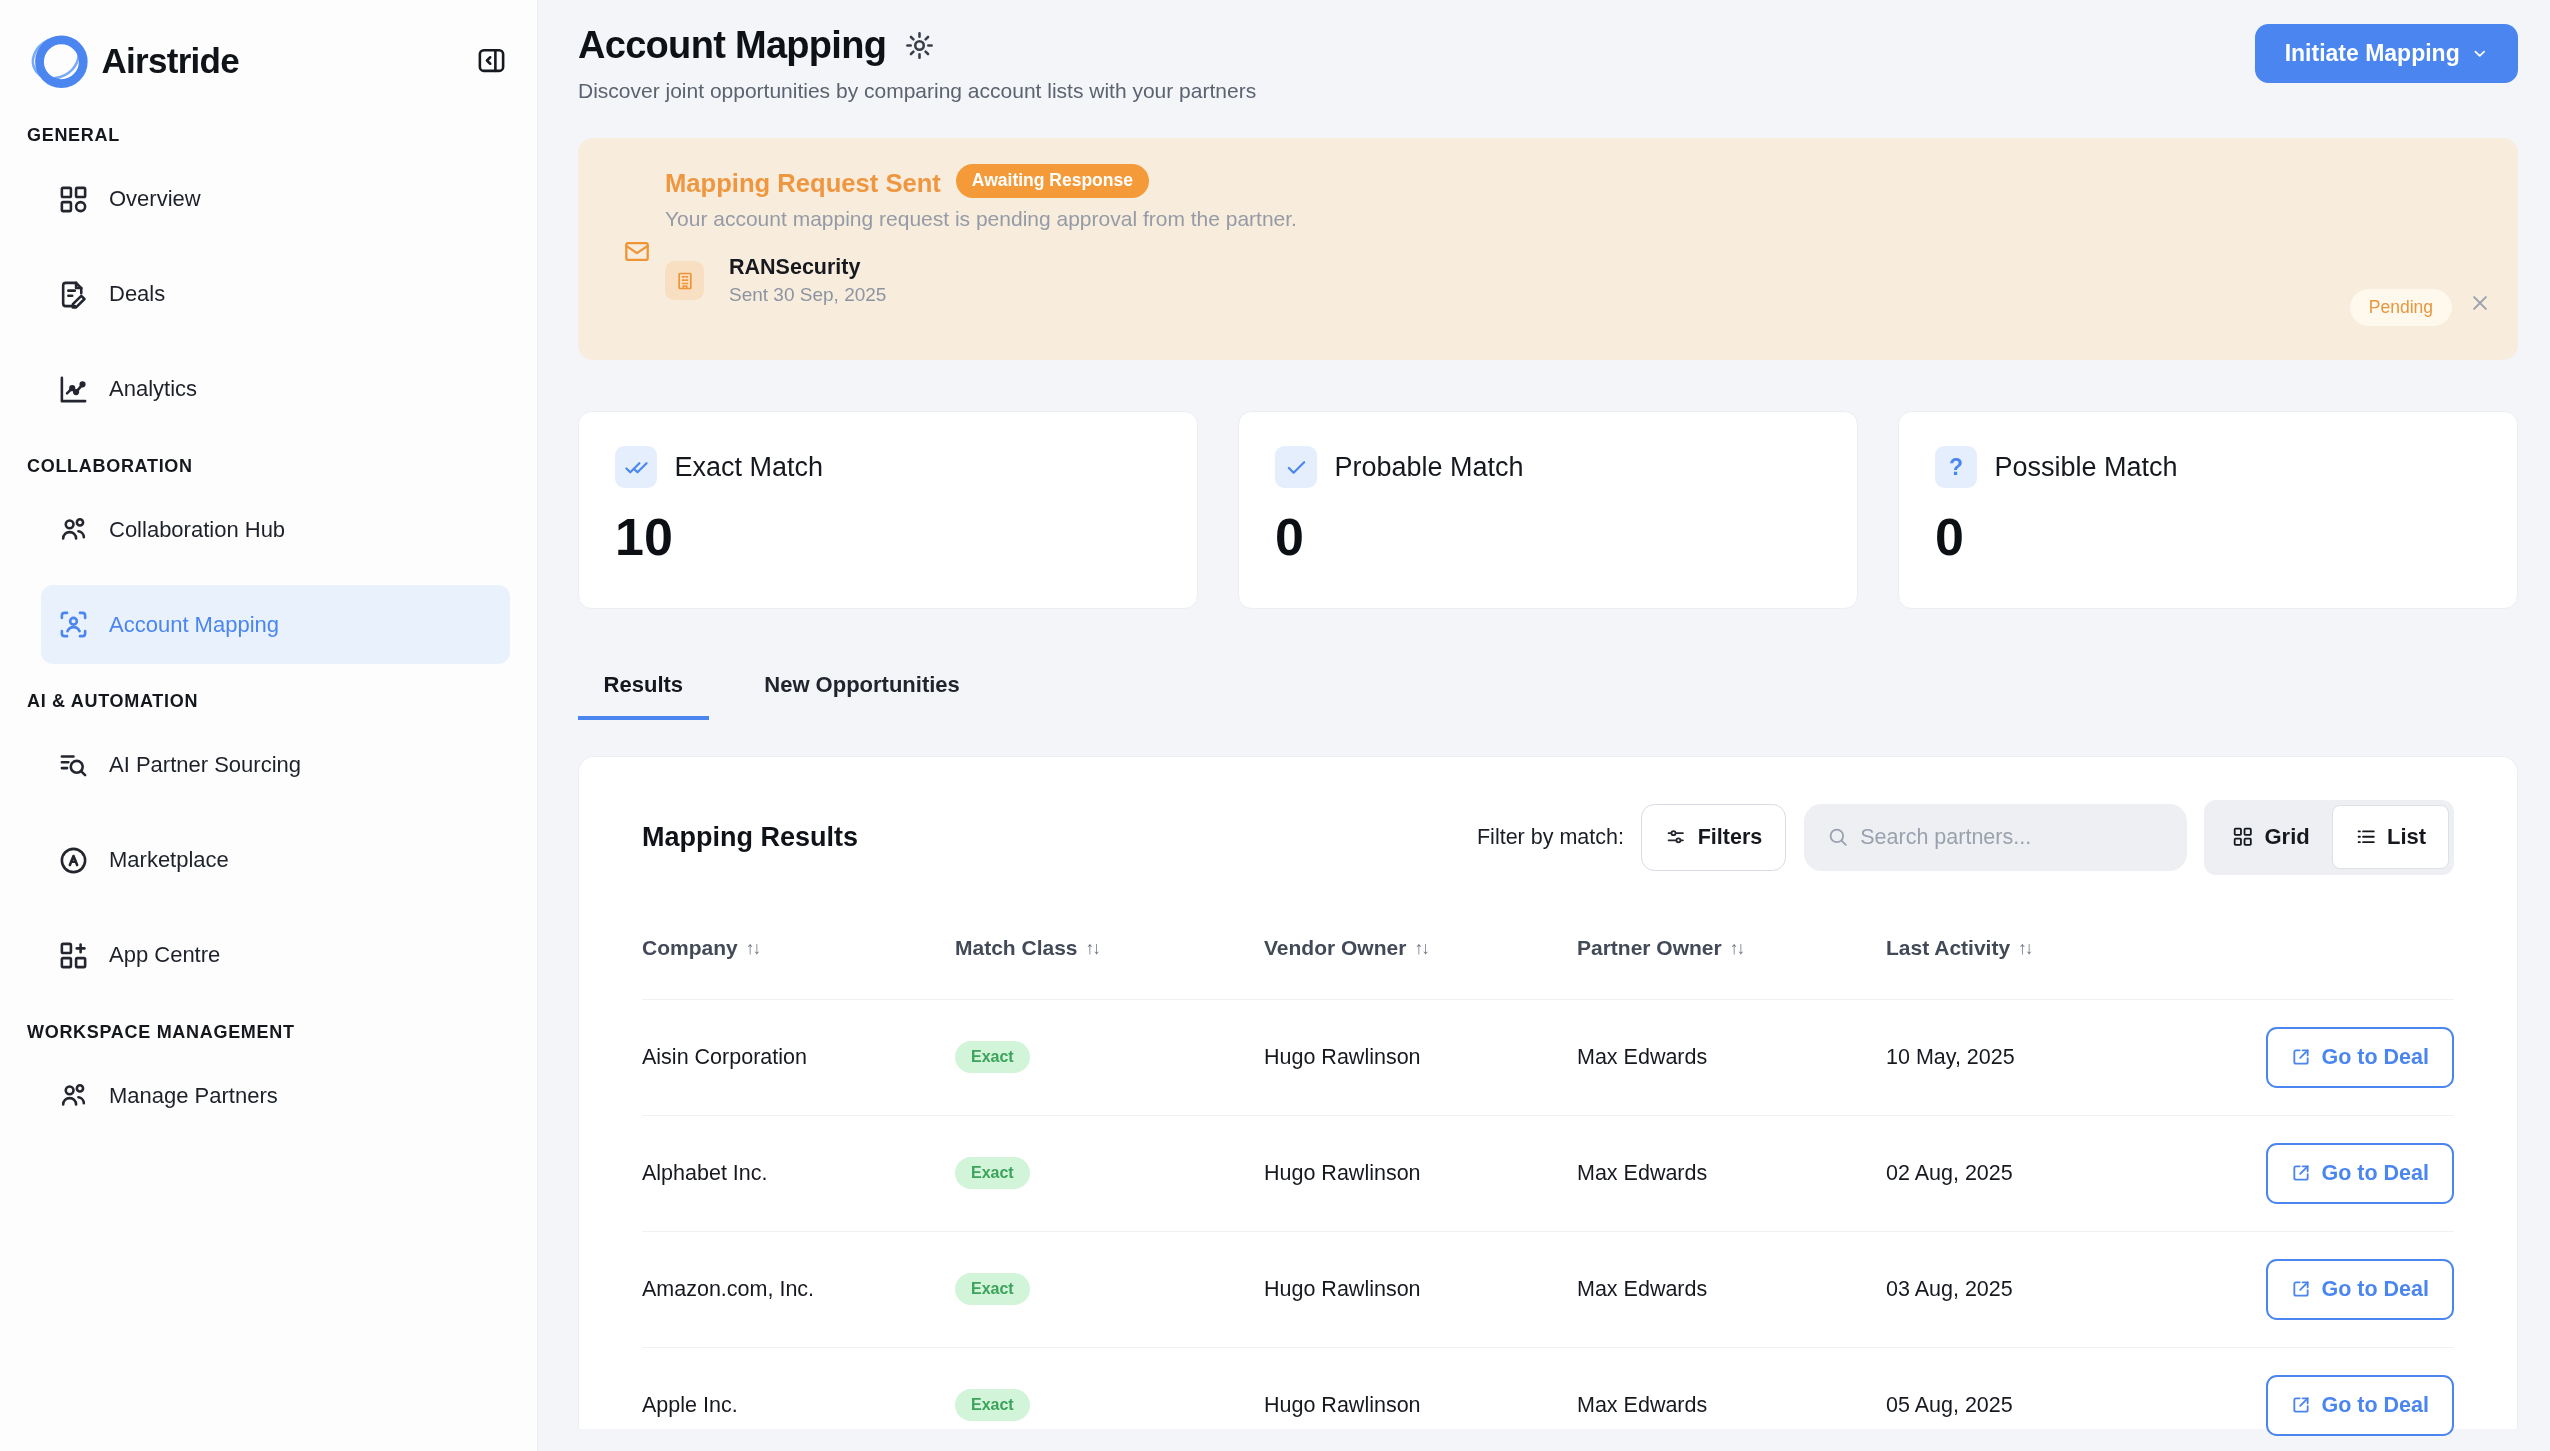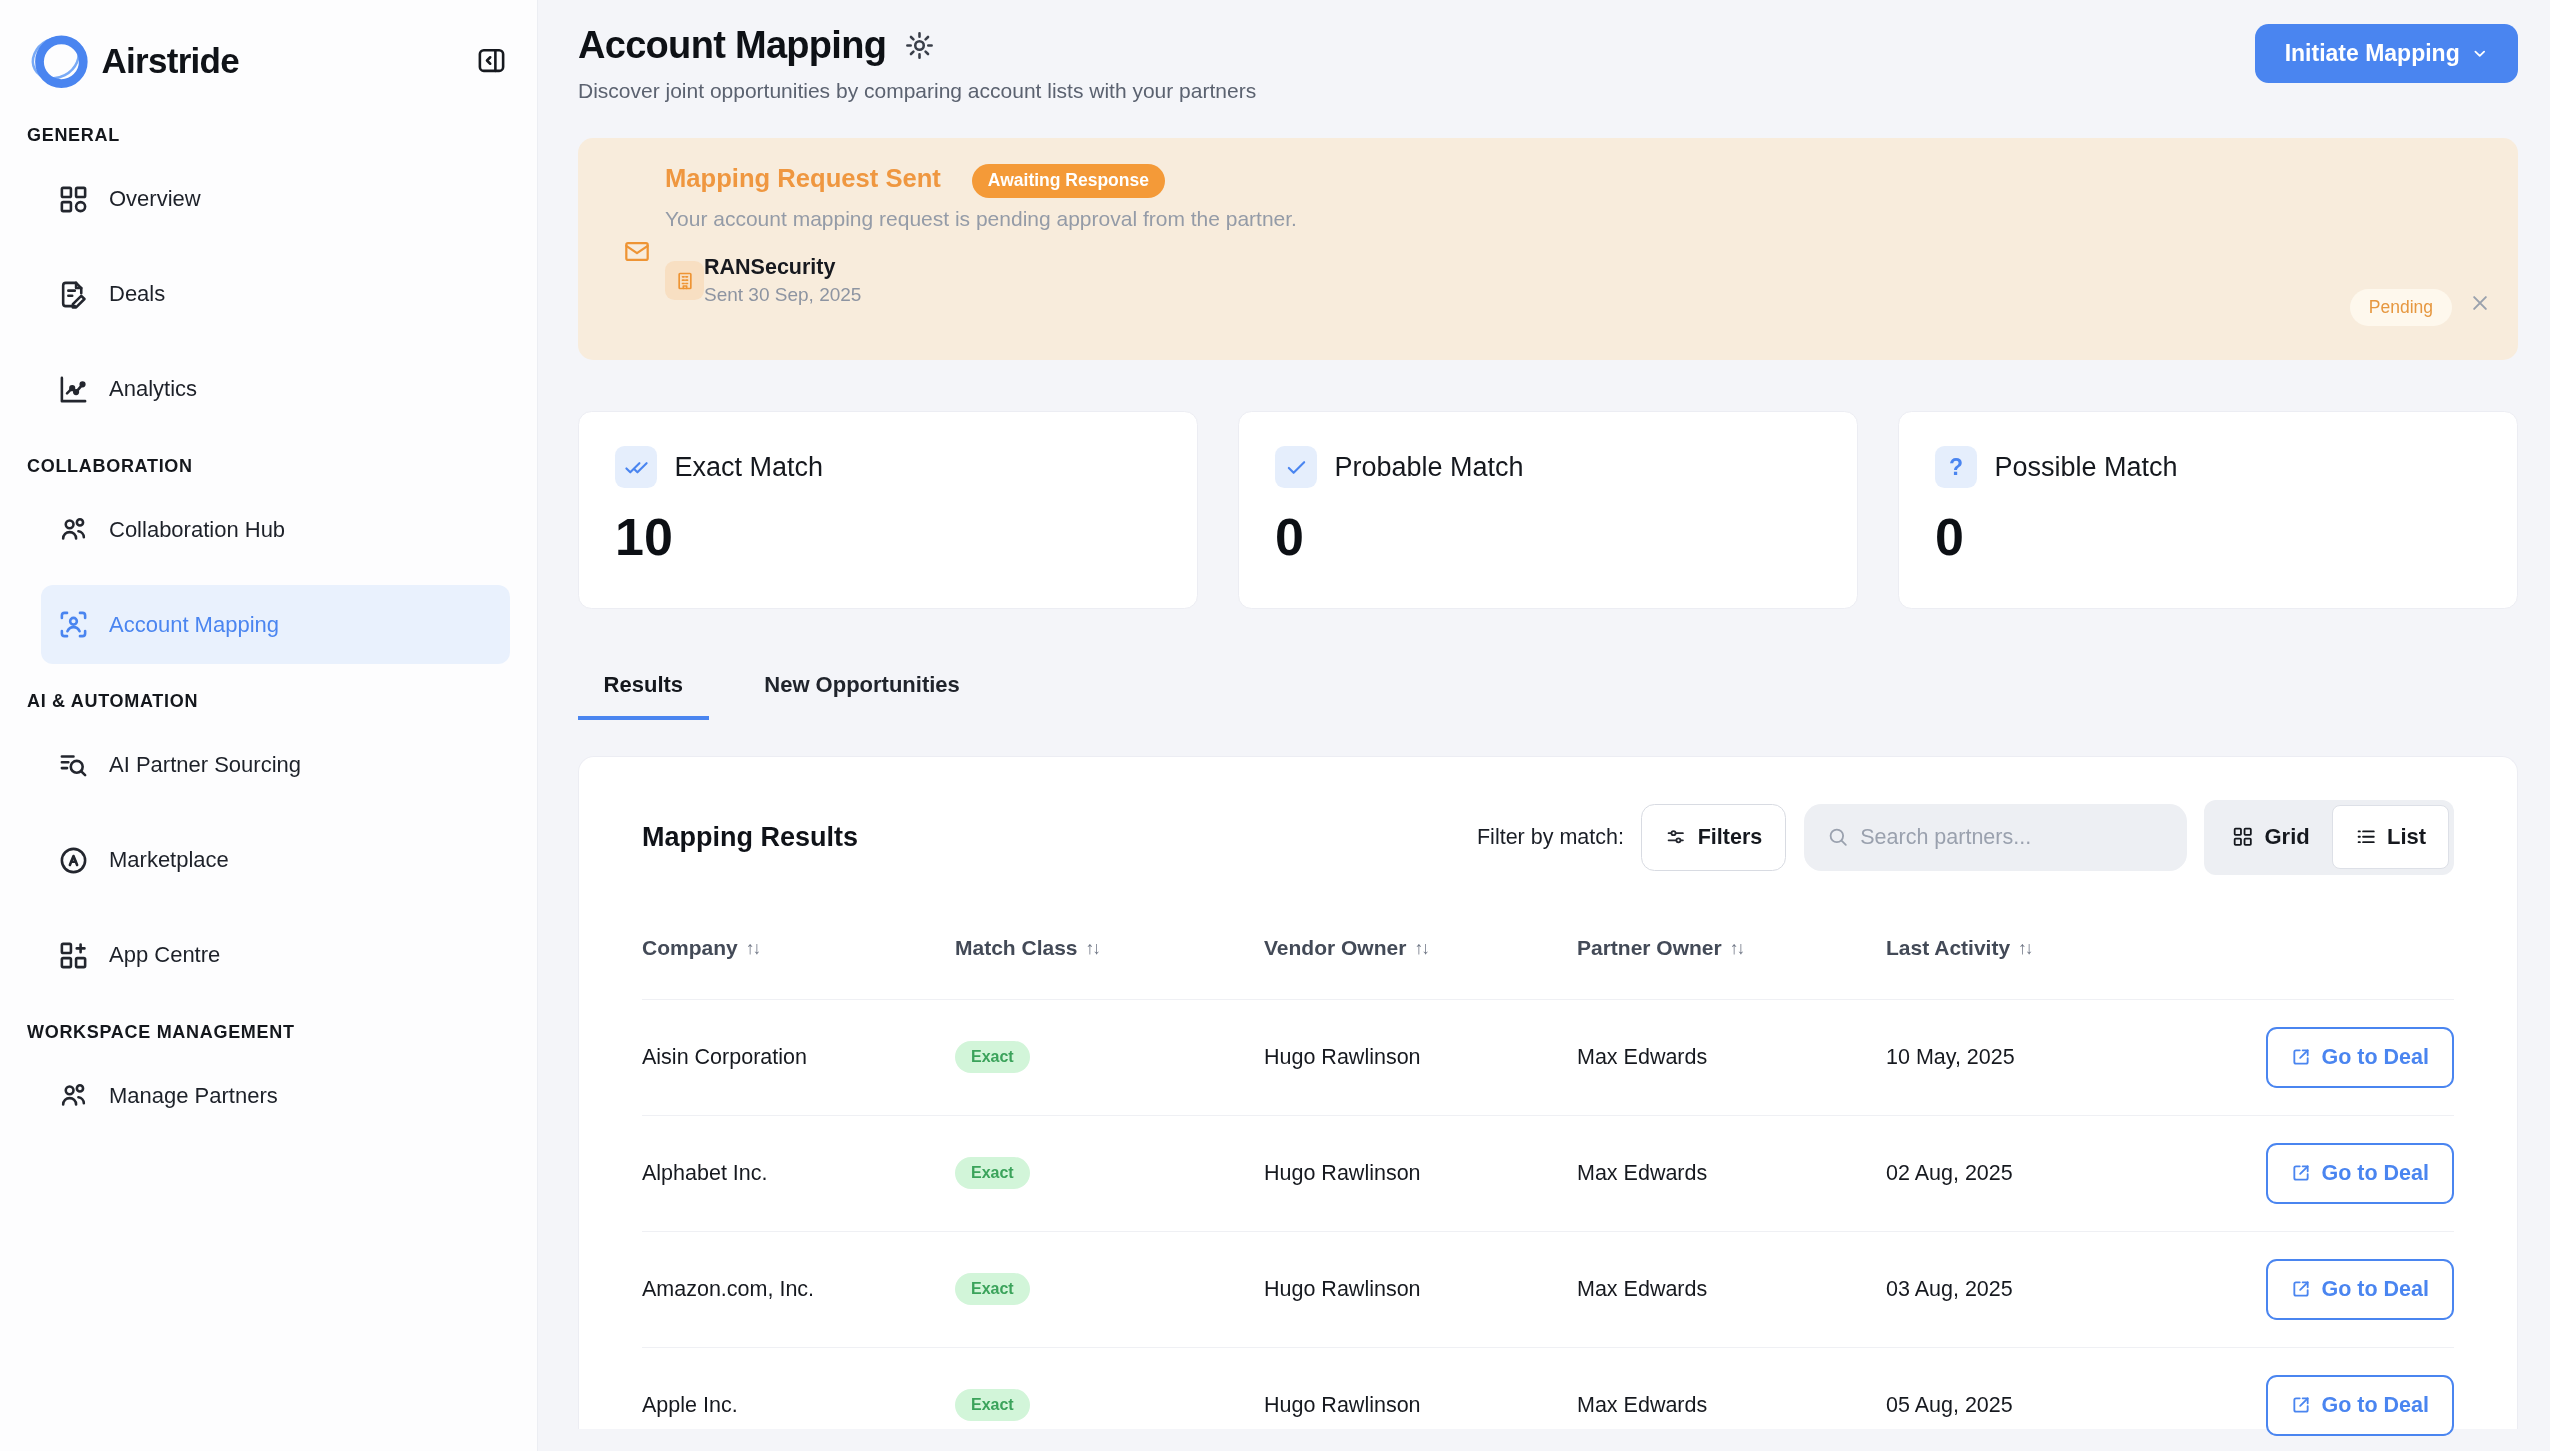--- a/index.html
+++ b/index.html
@@ -48,7 +48,7 @@
   .banner{ position:relative; margin-top:35px; height:222px; border-radius:15px; background:#f8ecdc; }
   .banner-mail{ position:absolute; left:44px; top:100px; width:30px; height:27px; color:#ee9434; }
   .banner-body{ padding:25.6px 0 0 87px; }
-  .banner-title-row{ display:flex; align-items:flex-start; gap:31px; }
+  .banner-title-row{ display:flex; align-items:flex-end; gap:15px; }
   .banner-title{ font-size:25.6px; font-weight:700; color:#ef9740; }
   .banner-badge{ background:#f49a38; color:#fff; font-size:17.5px; font-weight:600; padding:6.7px 16px; border-radius:672px; }
   .banner-msg{ margin-top:9.4px; font-size:21px; color:#949ba7; }

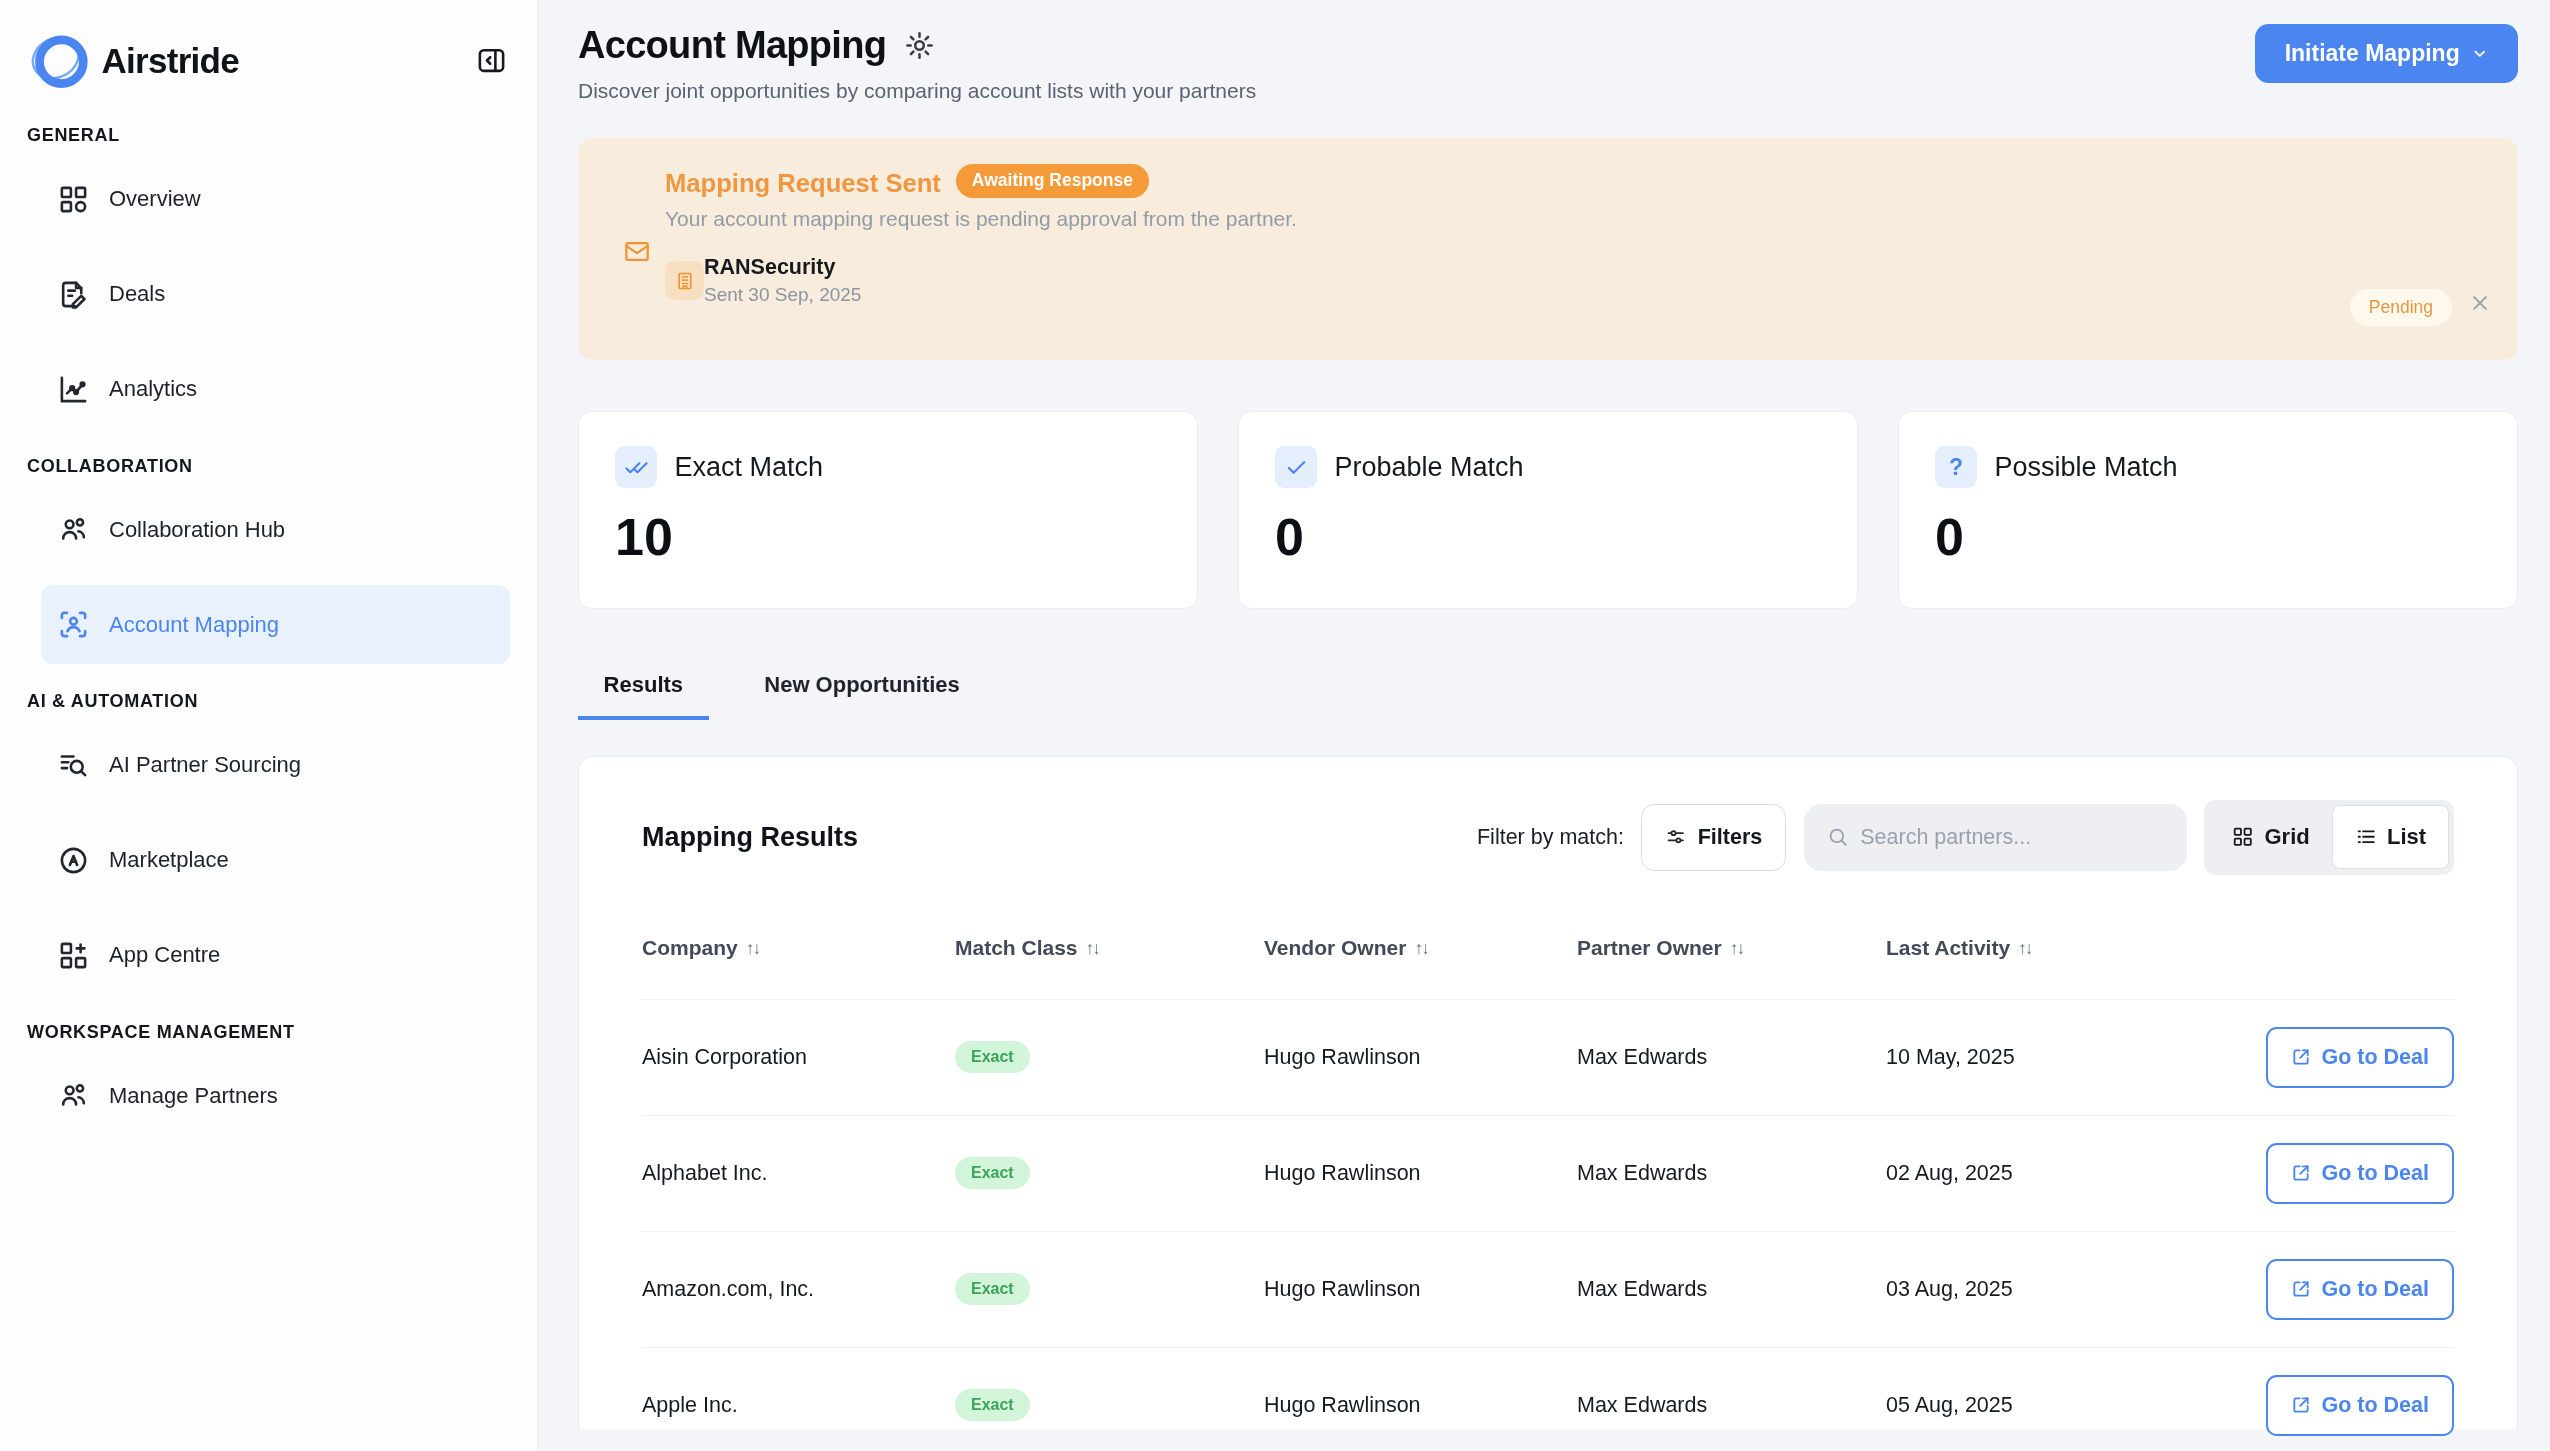--- a/index.html
+++ b/index.html
@@ -52,7 +52,7 @@
   .banner-title{ font-size:25.6px; font-weight:700; color:#ef9740; }
   .banner-badge{ background:#f49a38; color:#fff; font-size:17.5px; font-weight:600; padding:6.7px 16px; border-radius:672px; }
   .banner-msg{ margin-top:9.4px; font-size:21px; color:#949ba7; }
-  .partner-row{ margin-top:24px; display:flex; align-items:center; gap:0; }
+  .partner-row{ margin-top:24px; display:flex; align-items:center; gap:25px; }
   .partner-avatar{ width:39px; height:39px; border-radius:9.4px; background:#f8dfc2; display:flex; align-items:center; justify-content:center; color:#ee9434; }
   .partner-avatar svg{ width:20px; height:20px; }
   .partner-name{ font-size:21.5px; font-weight:700; color:#17191f; }

